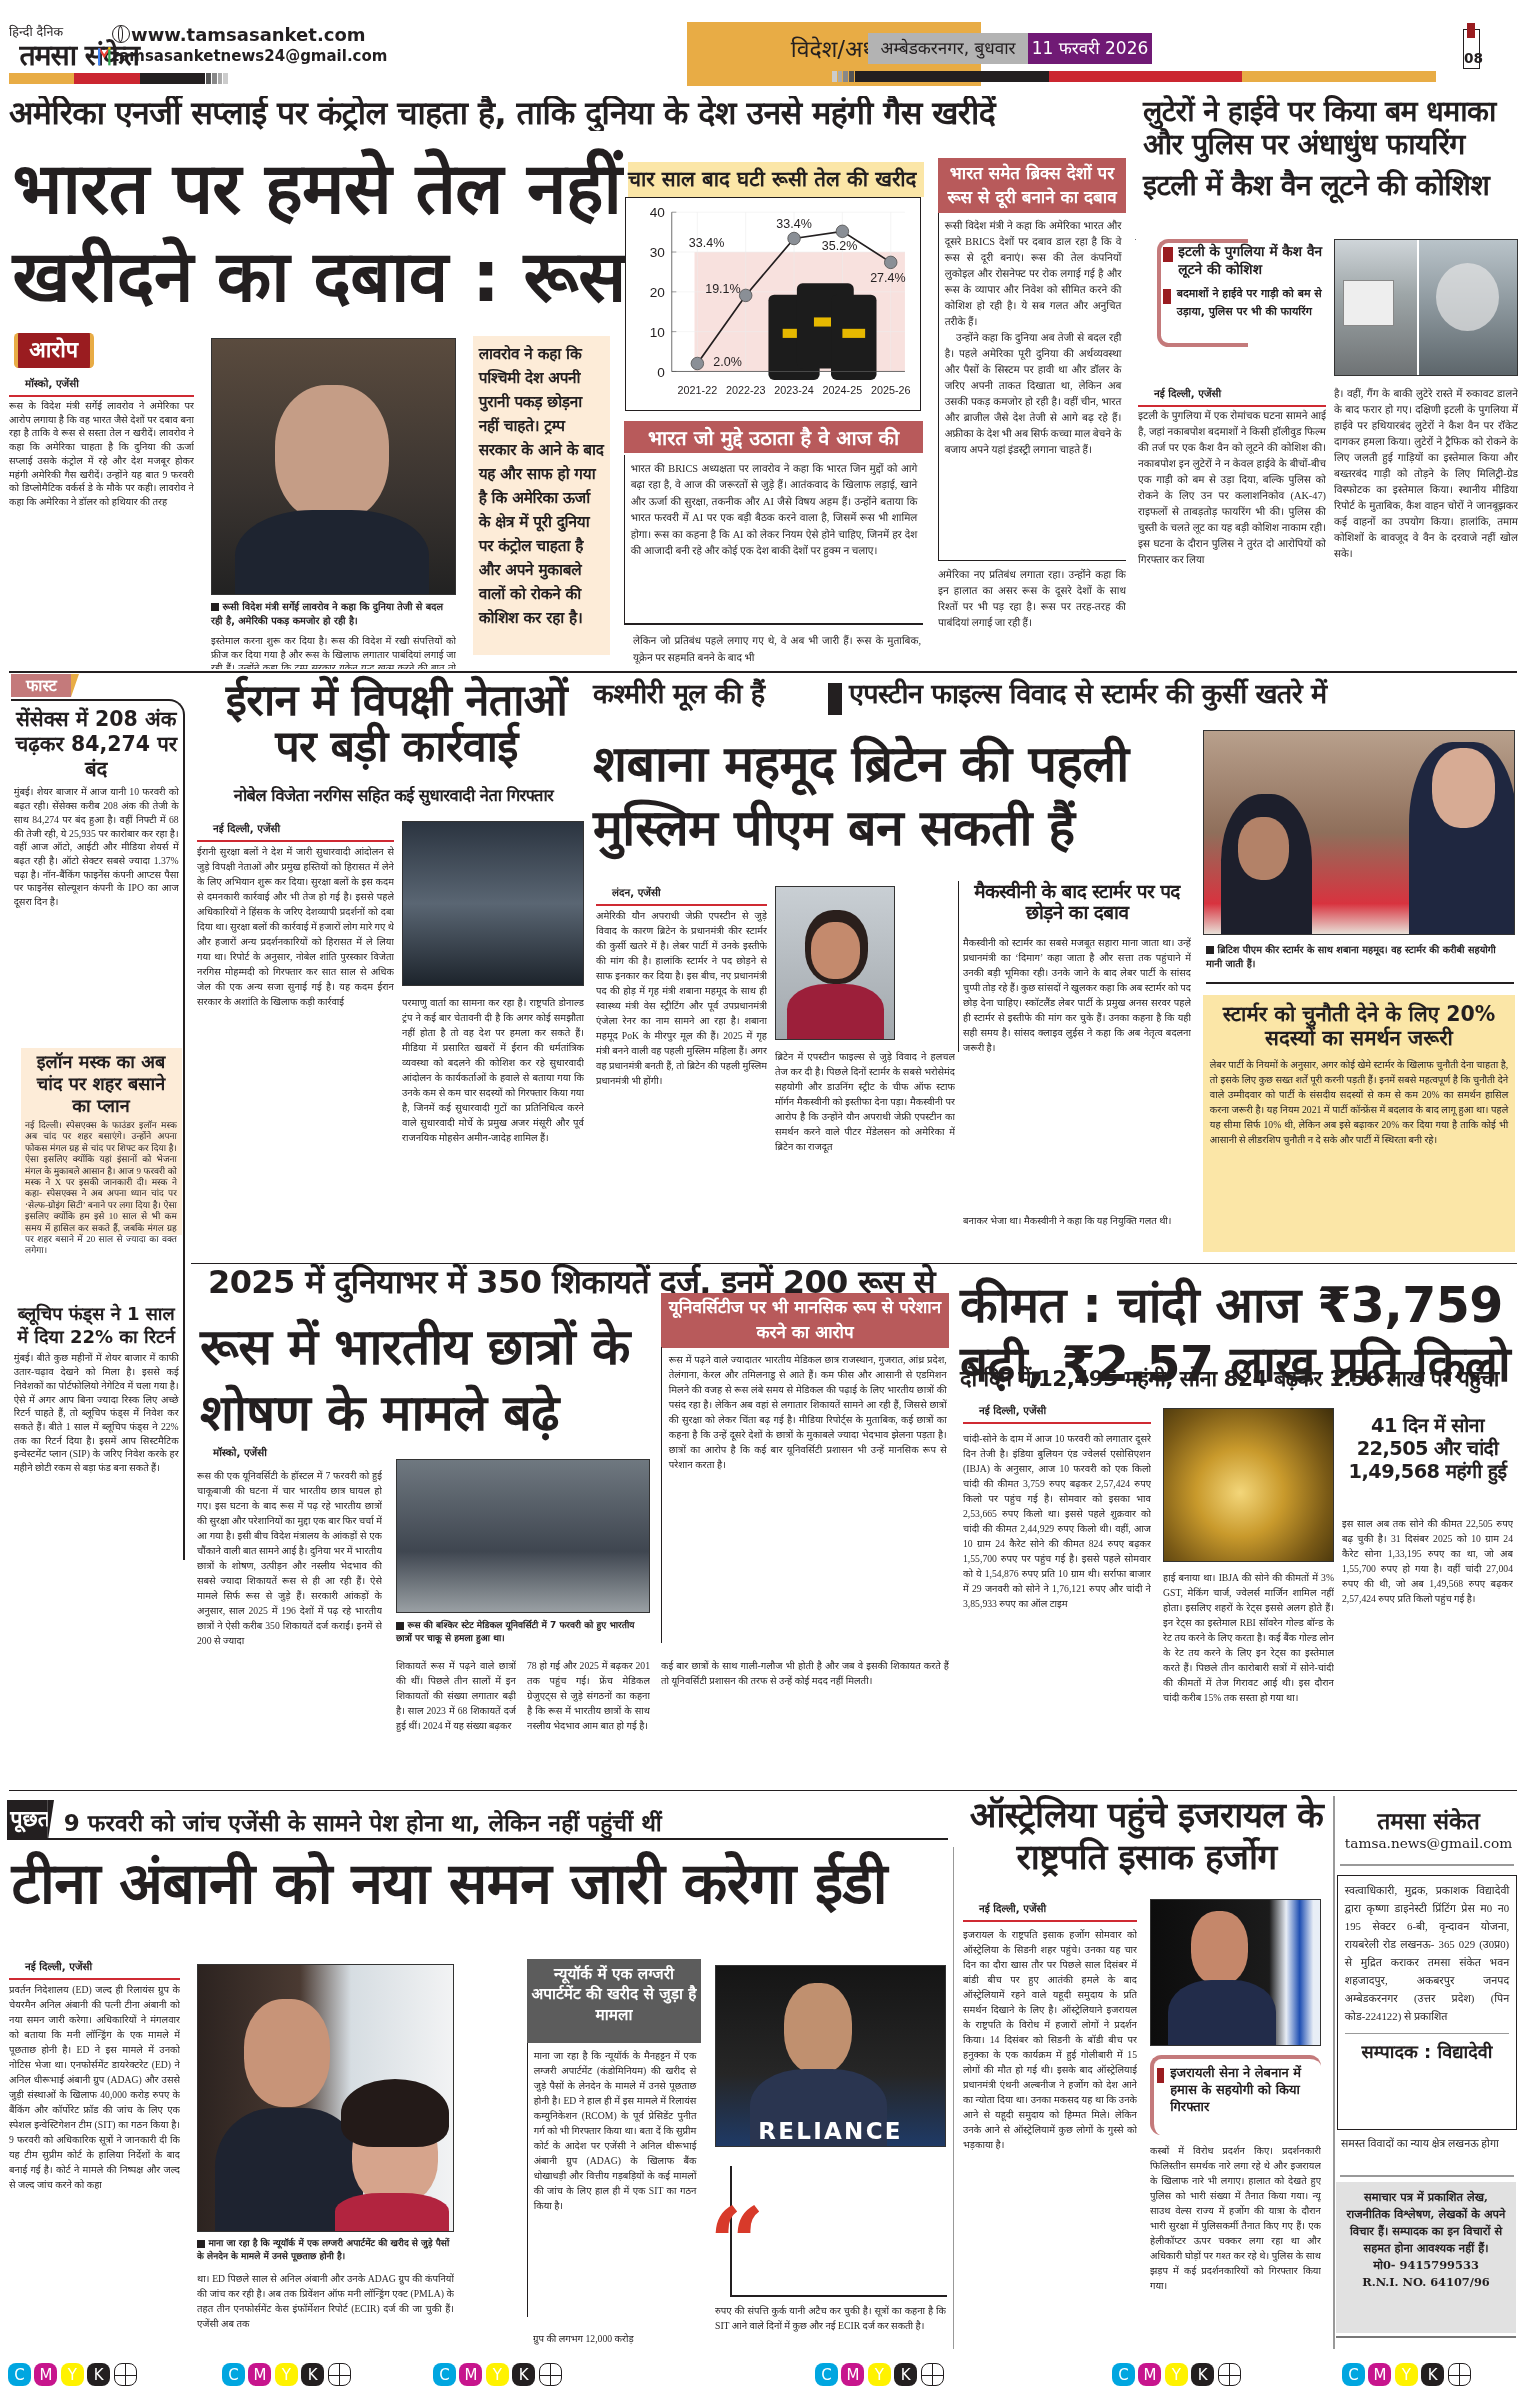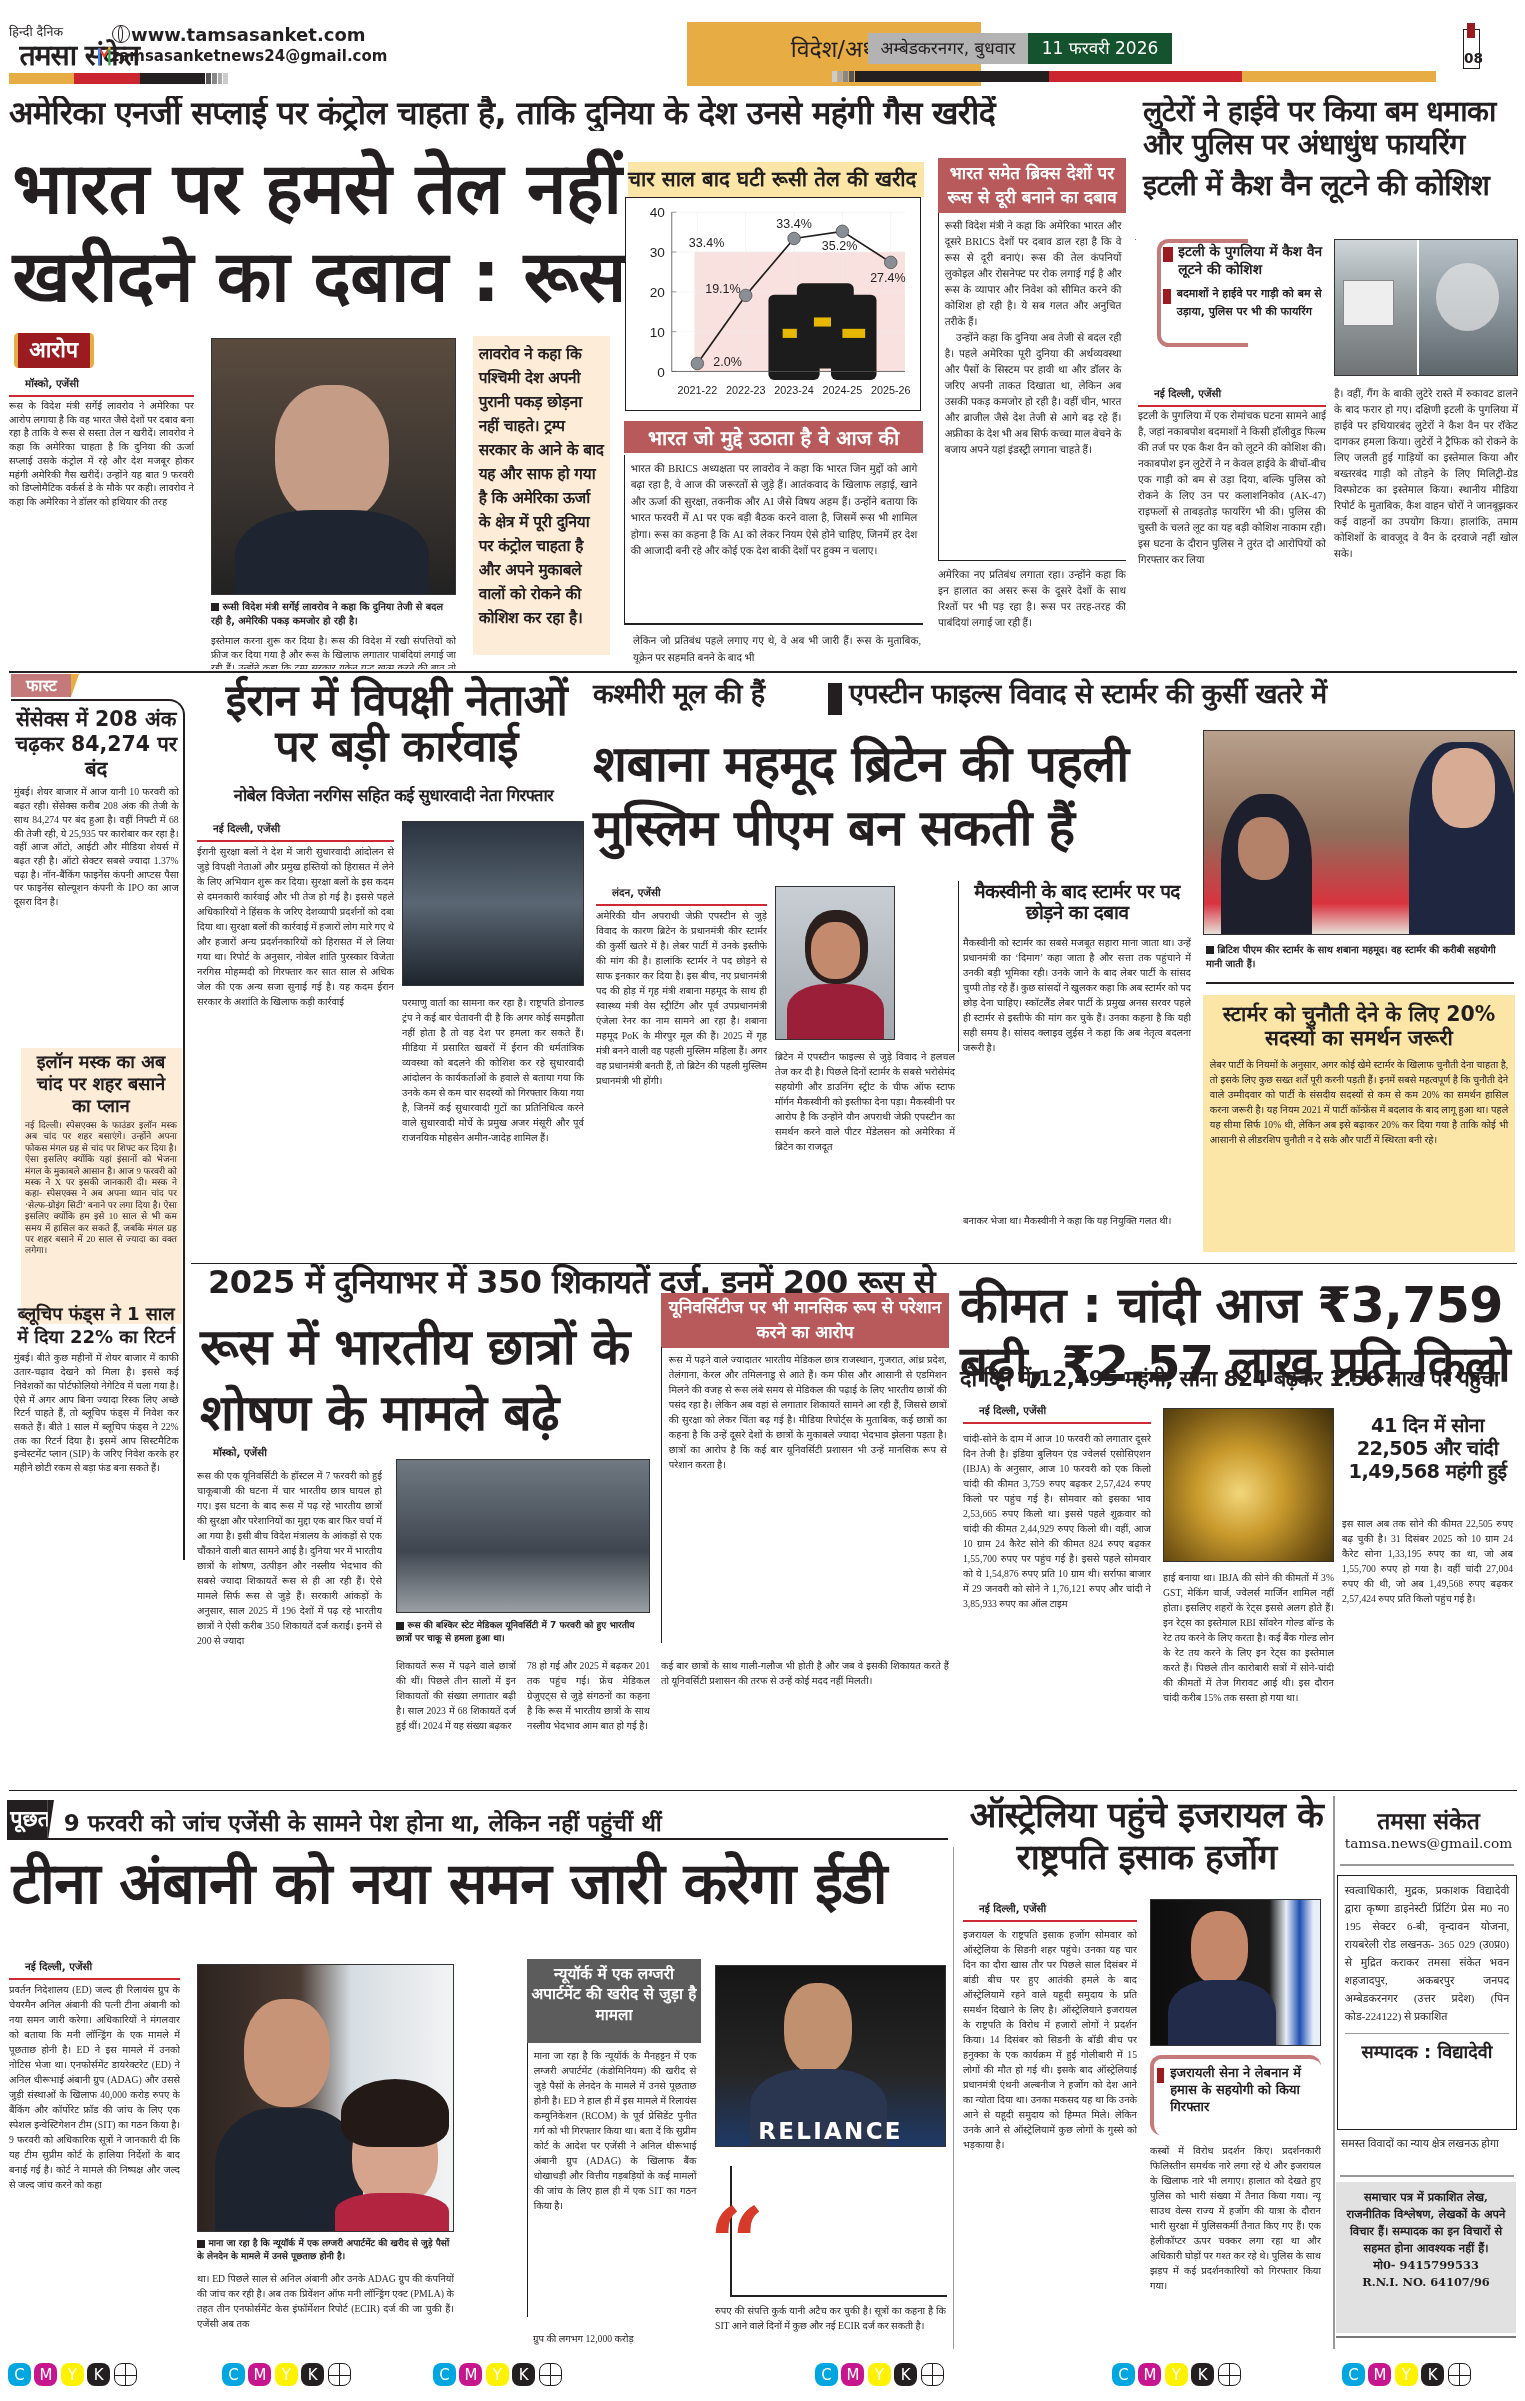--- a/index.html
+++ b/index.html
@@ -56,7 +56,7 @@
     <div style="position:absolute;left:0;right:0;top:10.3px;text-align:center;font-size:23px;color:#231f20;">विदेश/अर्थ</div>
   </div>
   <div class="abs" style="left:868px;top:32.5px;width:160px;height:31px;background:#b3b3b3;font-size:17px;line-height:31px;text-align:center;">अम्बेडकरनगर, बुधवार</div>
-  <div class="abs" style="left:1028px;top:32.5px;width:144px;height:31px;background:#14532d;color:#fff;font-size:17px;line-height:31px;text-align:center;">11 फरवरी 2026</div>
+  <div class="abs" style="left:1028px;top:32.5px;width:124px;height:31px;background:#701a75;color:#fff;font-size:17px;line-height:31px;text-align:center;">11 फरवरी 2026</div>
   <div class="abs" style="left:832px;top:71px;width:604px;height:11.4px;display:flex;">
     <div style="width:4.6px;background:#ccc;margin-right:1.1px"></div>
       <div style="width:4.6px;background:#aaa;margin-right:1.1px"></div>

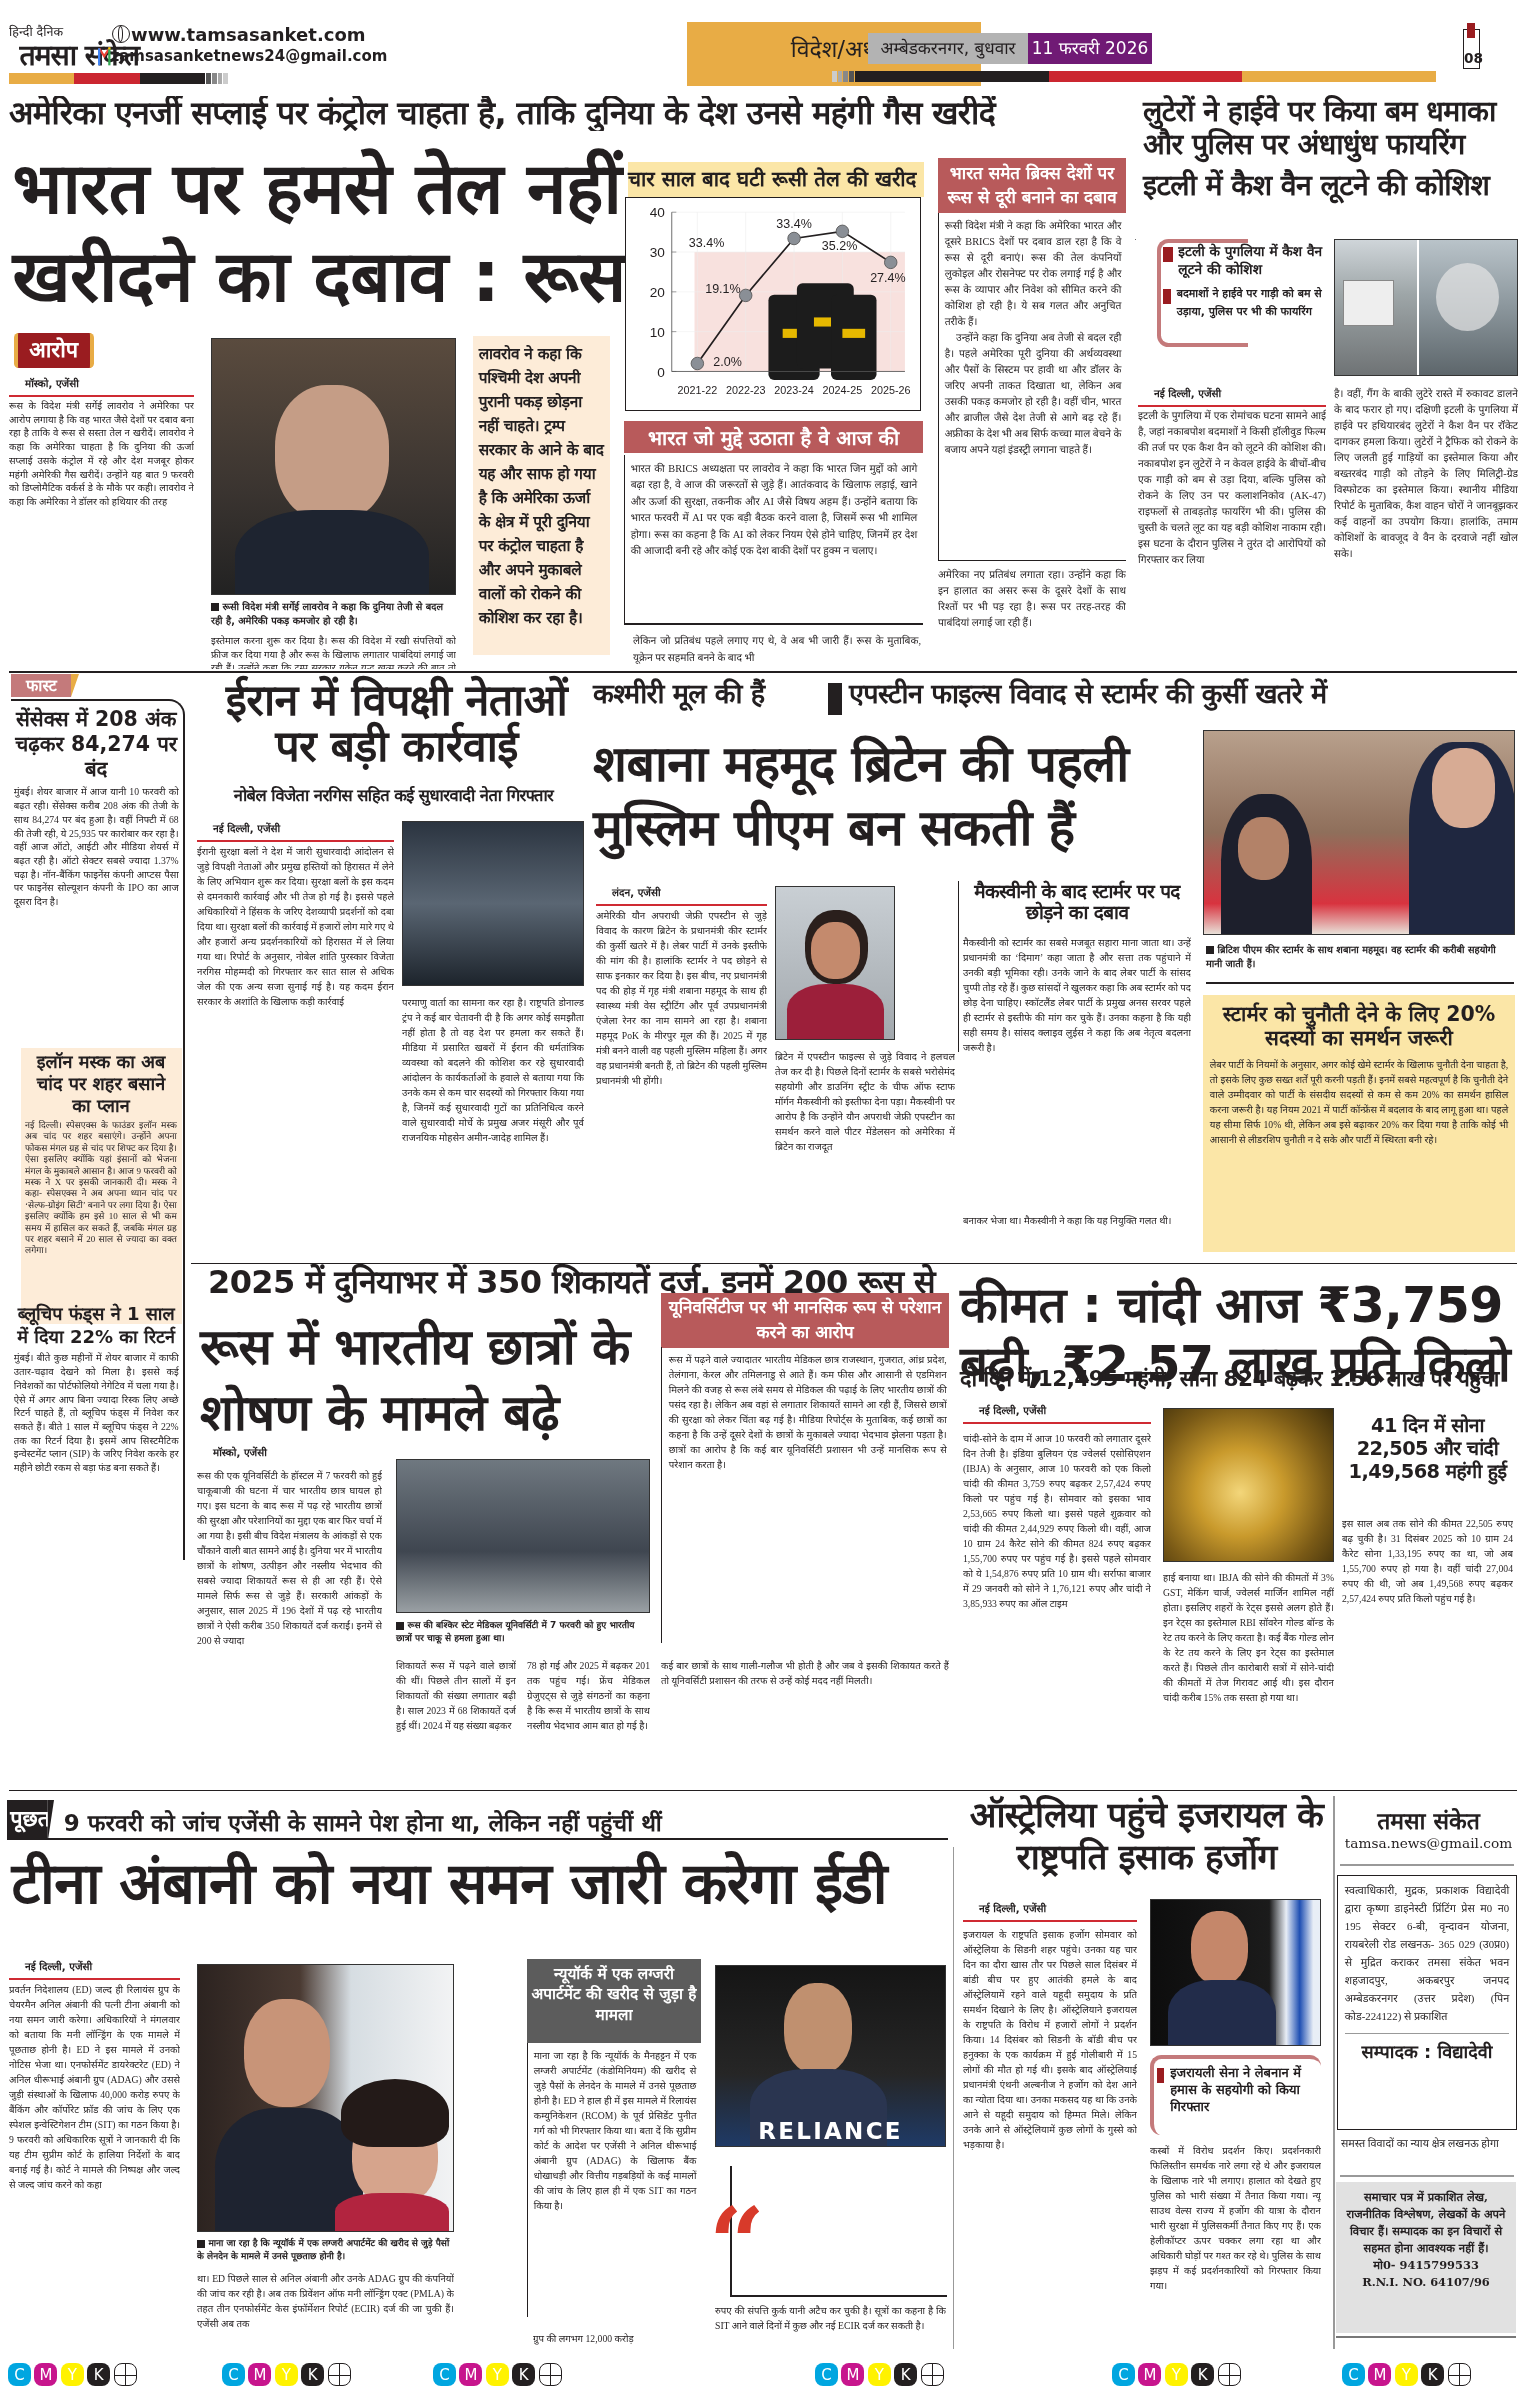--- a/index.html
+++ b/index.html
@@ -207,7 +207,7 @@
   <div style="font-size:20.5px;font-weight:bold;line-height:25px;text-align:center;">सेंसेक्स में 208 अंक चढ़कर 84,274 पर बंद</div>
   <div class="body" style="font-size:9.7px;line-height:13.7px;height:177px;overflow:hidden;margin-top:3.4px;">मुंबई। शेयर बाजार में आज यानी 10 फरवरी को बढ़त रही। सेंसेक्स करीब 208 अंक की तेजी के साथ 84,274 पर बंद हुआ है। वहीं निफ्टी में 68 की तेजी रही, ये 25,935 पर कारोबार कर रहा है। वहीं आज ऑटो, आईटी और मीडिया शेयर्स में बढ़त रही है। ऑटो सेक्टर सबसे ज्यादा 1.37% चढ़ा है। नॉन-बैंकिंग फाइनेंस कंपनी आप्टस पैसा पर फाइनेंस सोल्यूशन कंपनी के IPO का आज दूसरा दिन है।</div>
 </div>
-<div class="abs beige" style="left:20.5px;top:1048px;width:161px;height:276px;padding:3.4px 4.6px;">
+<div class="abs beige" style="left:20.5px;top:1048px;width:161px;height:187px;padding:3.4px 4.6px;">
   <div style="font-size:18px;font-weight:bold;line-height:21.7px;text-align:center;">इलॉन मस्क का अब चांद पर शहर बसाने का प्लान</div>
   <div class="body" style="font-size:9px;line-height:11.4px;margin-top:3.4px;height:171px;overflow:hidden;">नई दिल्ली। स्पेसएक्स के फाउंडर इलॉन मस्क अब चांद पर शहर बसाएंगे। उन्होंने अपना फोकस मंगल ग्रह से चांद पर शिफ्ट कर दिया है। ऐसा इसलिए क्योंकि यहां इंसानों को भेजना मंगल के मुकाबले आसान है। आज 9 फरवरी को मस्क ने X पर इसकी जानकारी दी। मस्क ने कहा- स्पेसएक्स ने अब अपना ध्यान चांद पर ‘सेल्फ-ग्रोइंग सिटी’ बनाने पर लगा दिया है। ऐसा इसलिए क्योंकि हम इसे 10 साल से भी कम समय में हासिल कर सकते हैं, जबकि मंगल ग्रह पर शहर बसाने में 20 साल से ज्यादा का वक्त लगेगा।</div>
 </div>

